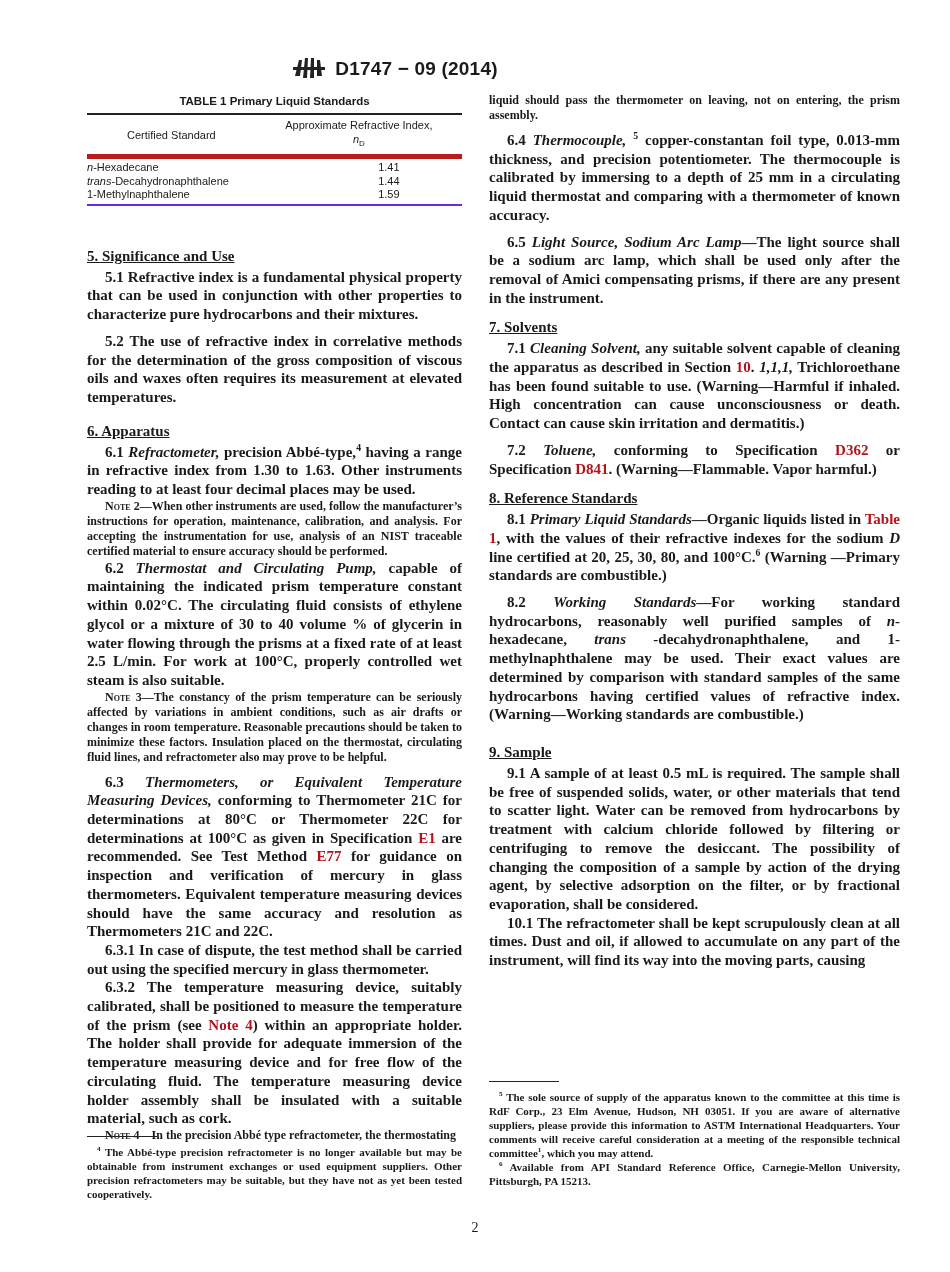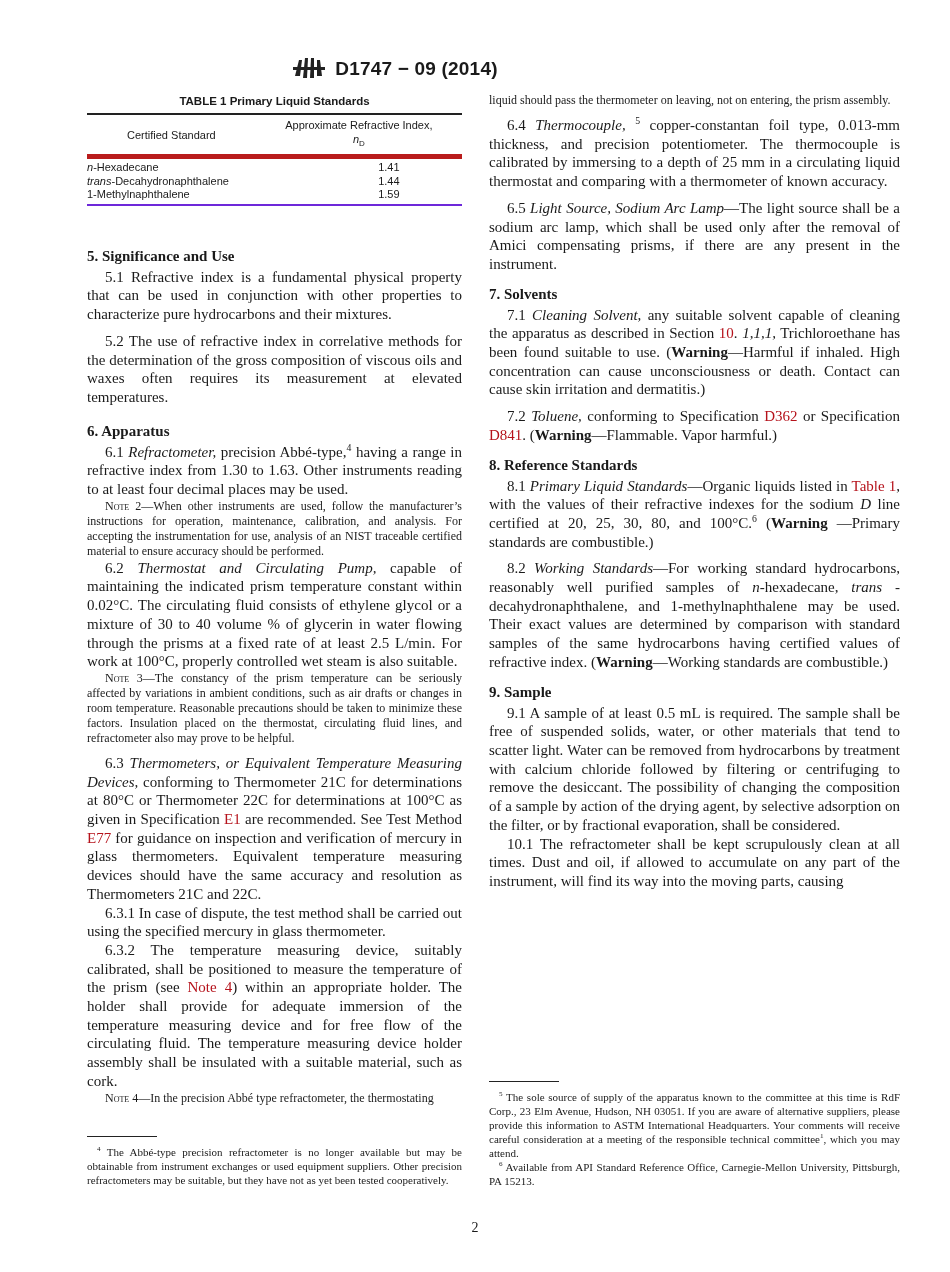--- a/index.html
+++ b/index.html
@@ -27,7 +27,7 @@
   table.std tbody tr:last-child td { padding-bottom: 2px; }
 
   h2 { font-family: "Liberation Serif", serif; font-weight: bold; font-size: 15px; margin: 0 0 3px 0; }
-  p { font-family: "Liberation Serif", serif; font-size: 15px; line-height: 18.7px; margin: 0; text-align: justify; text-indent: 18px; }
+  p { font-family: "Liberation Serif", serif; font-size: 15px; line-height: 18.7px; margin: 0; text-align: justify; text-indent: 18px; font-weight: bold; }
   p.noind { text-indent: 0; }
   .gap { margin-top: 8px; }
   .gap-sec { margin-top: 16px; }

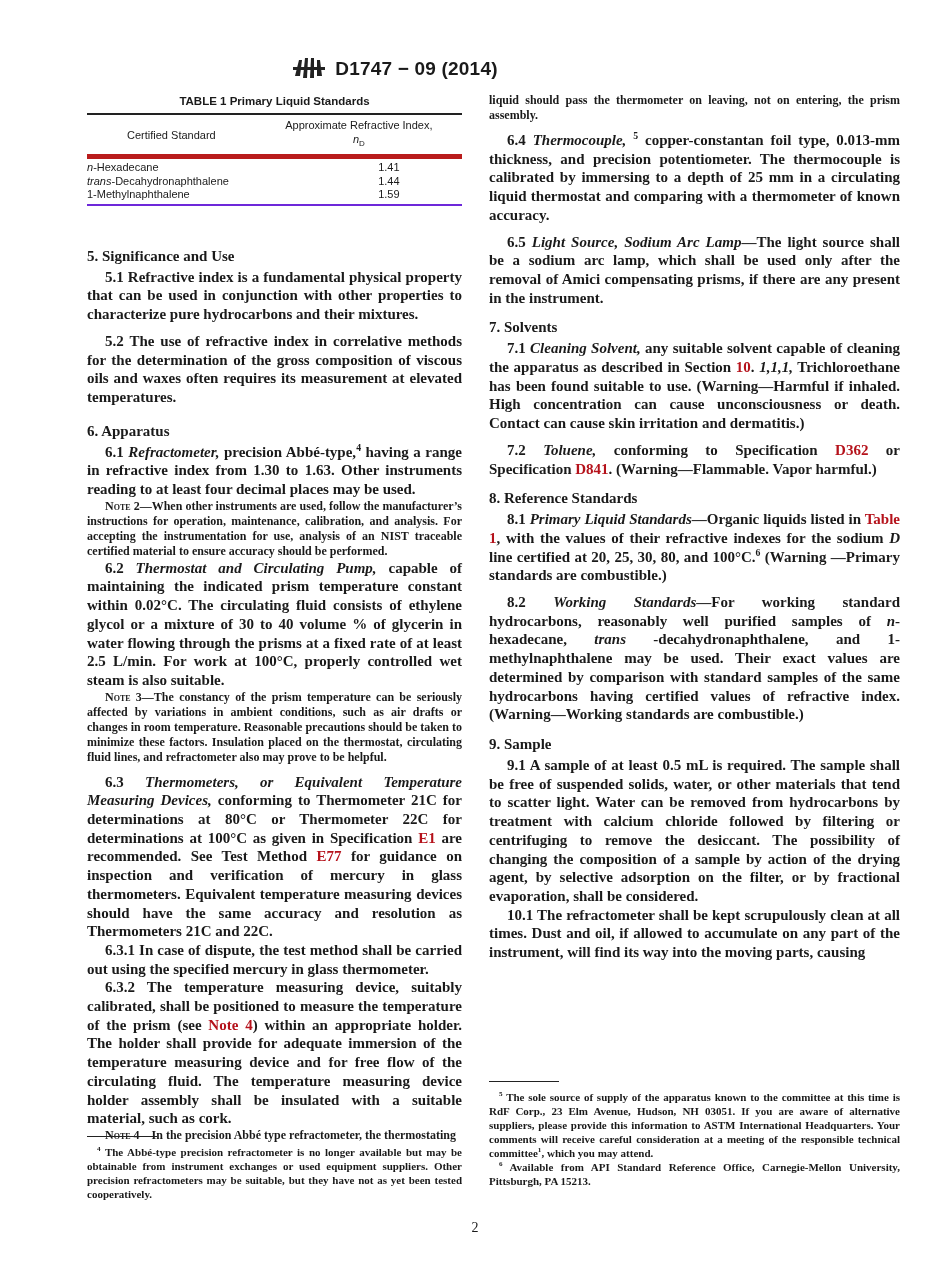--- a/index.html
+++ b/index.html
@@ -26,7 +26,7 @@
   table.std tbody tr:first-child td { padding-top: 2px; }
   table.std tbody tr:last-child td { padding-bottom: 2px; }
 
-  h2 { font-family: "Liberation Serif", serif; font-weight: bold; font-size: 15px; margin: 0 0 3px 0; }
+  h2 { font-family: "Liberation Serif", serif; font-weight: bold; font-size: 15px; margin: 0 0 3px 0; text-decoration: underline; }
   p { font-family: "Liberation Serif", serif; font-size: 15px; line-height: 18.7px; margin: 0; text-align: justify; text-indent: 18px; font-weight: bold; }
   p.noind { text-indent: 0; }
   .gap { margin-top: 8px; }

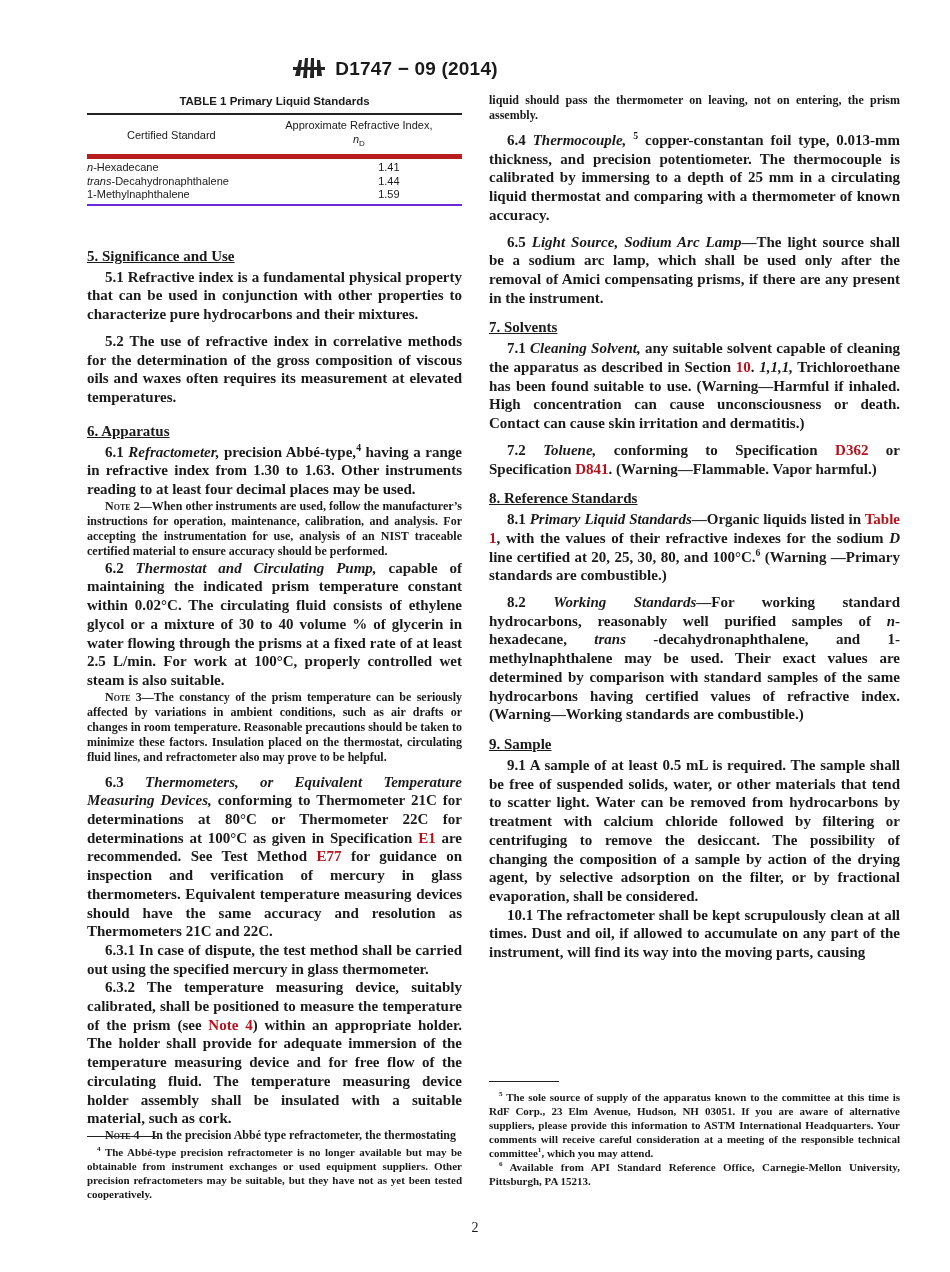--- a/index.html
+++ b/index.html
@@ -119,7 +119,7 @@
   <p><span>8.1 </span><i>Primary Liquid Standards</i><span>—Organic liquids listed in </span><span class="link">Table 1</span><span>, with the values of their refractive indexes for the sodium </span><i>D</i><span> line certified at 20, 25, 30, 80, and 100°C.</span><sup>6</sup><span> (</span><b>Warning</b><span> —Primary standards are combustible.)</span></p>
   <p class="gap"><span>8.2 </span><i>Working Standards</i><span>—For working standard hydrocarbons, reasonably well purified samples of </span><i>n</i><span>-hexadecane, </span><i>trans</i><span> -decahydronaphthalene, and 1-methylnaphthalene may be used. Their exact values are determined by comparison with standard samples of the same hydrocarbons having certified values of refractive index. (</span><b>Warning</b><span>—Working standards are combustible.)</span></p>
 
-  <h2 class="gap-sec" style="margin-top:12px">9.  Sample</h2>
+  <h2 class="gap-sec" style="margin-top:20px">9.  Sample</h2>
   <p>9.1  A sample of at least 0.5 mL is required. The sample shall be free of suspended solids, water, or other materials that tend to scatter light. Water can be removed from hydrocarbons by treatment with calcium chloride followed by filtering or centrifuging to remove the desiccant. The possibility of changing the composition of a sample by action of the drying agent, by selective adsorption on the filter, or by fractional evaporation, shall be considered.</p>
 
   <p>10.1  The refractometer shall be kept scrupulously clean at all times. Dust and oil, if allowed to accumulate on any part of the instrument, will find its way into the moving parts, causing</p>

